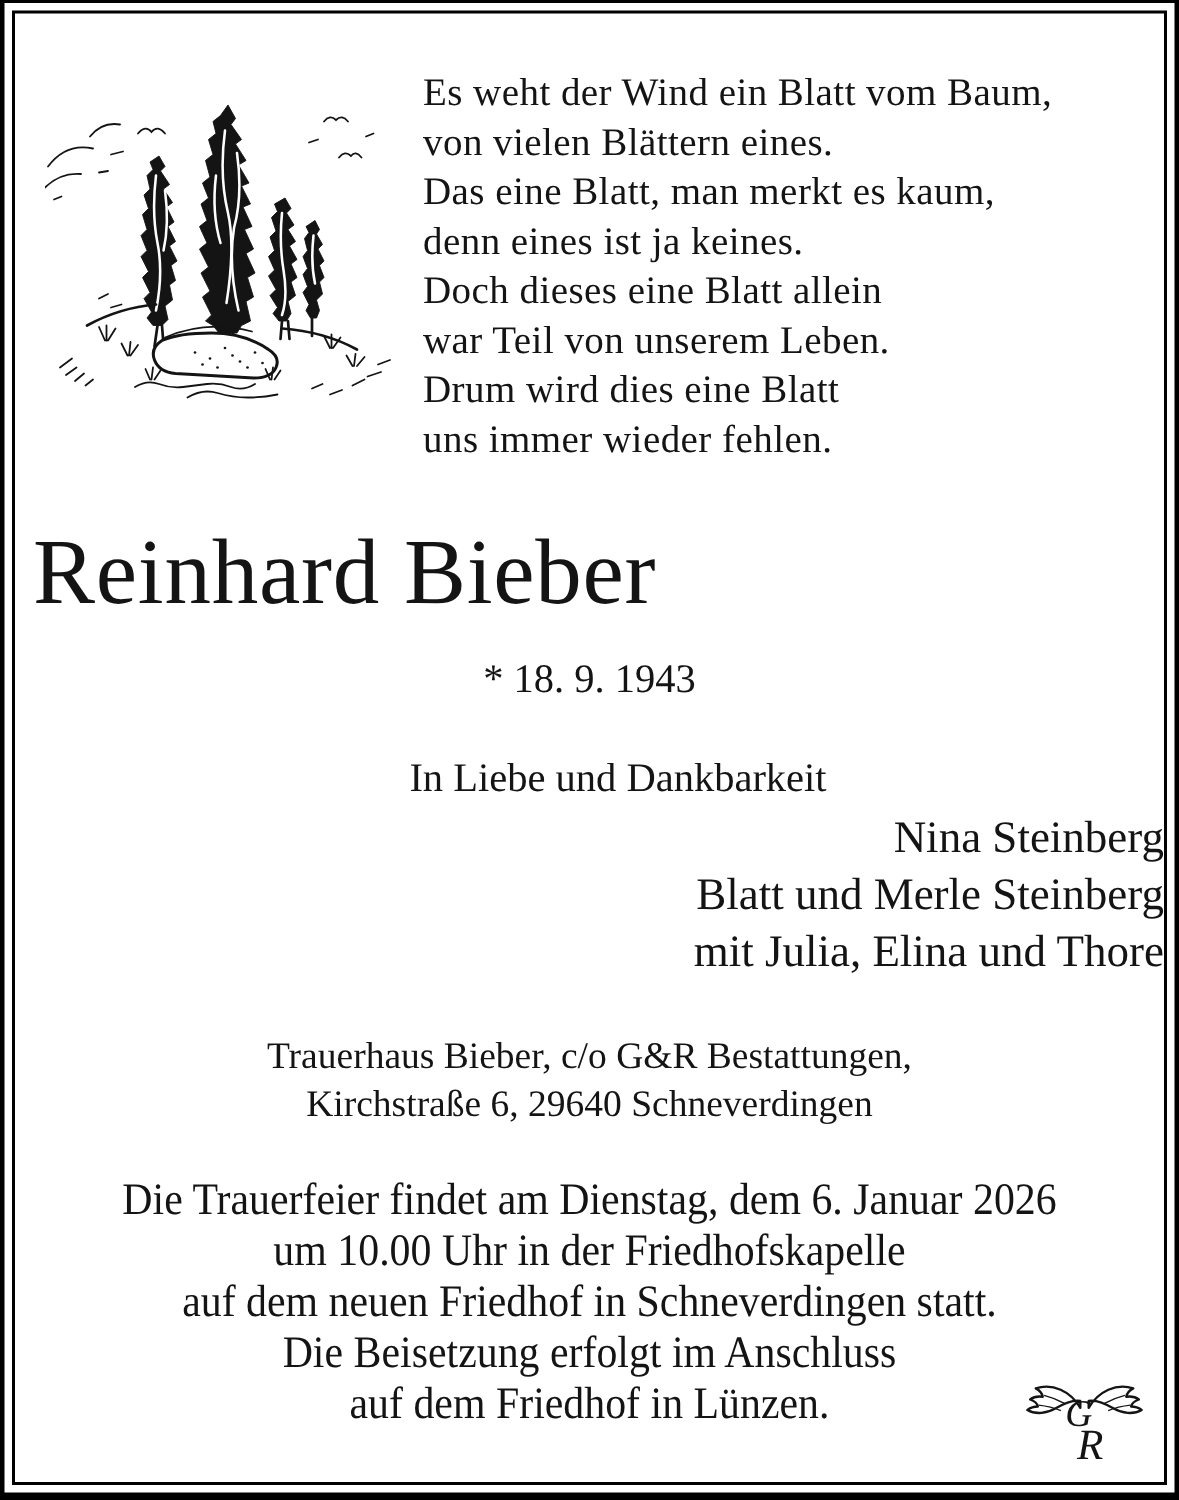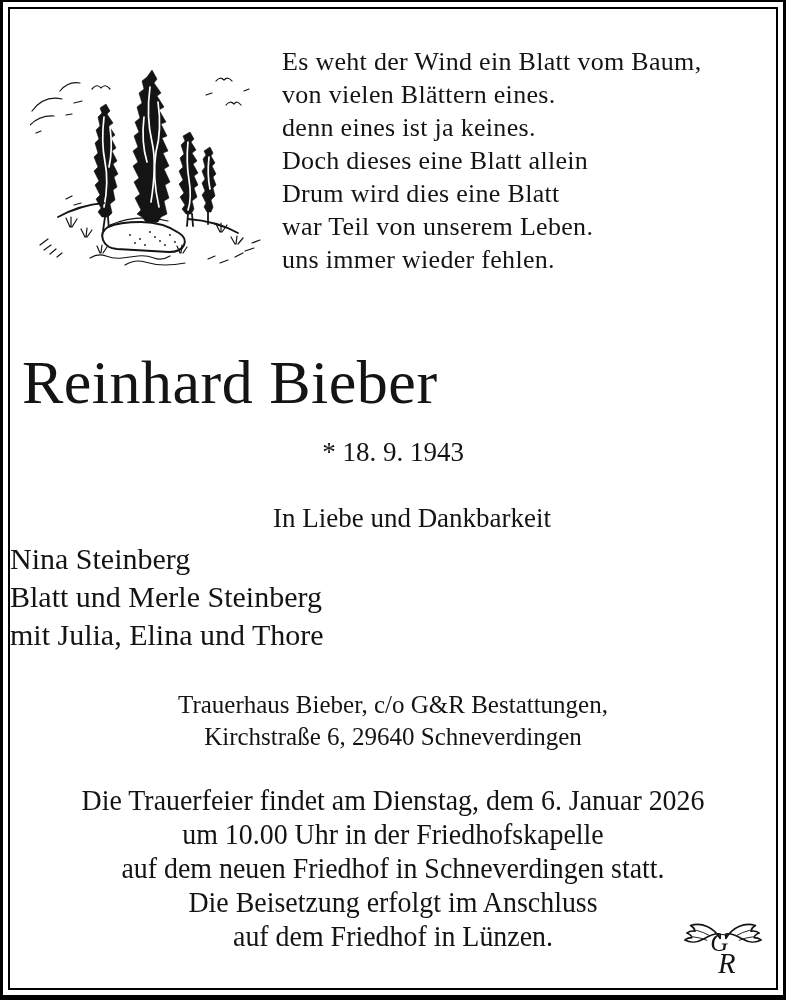--- a/index.html
+++ b/index.html
@@ -118,6 +118,7 @@
     <div class="poem">
       <div>Es weht der Wind ein Blatt vom Baum,</div>
       <div>von vielen Blättern eines.</div>
+      <div>Das eine Blatt, man merkt es kaum,</div>
       <div>denn eines ist ja keines.</div>
       <div>Doch dieses eine Blatt allein</div>
       <div>Drum wird dies eine Blatt</div>

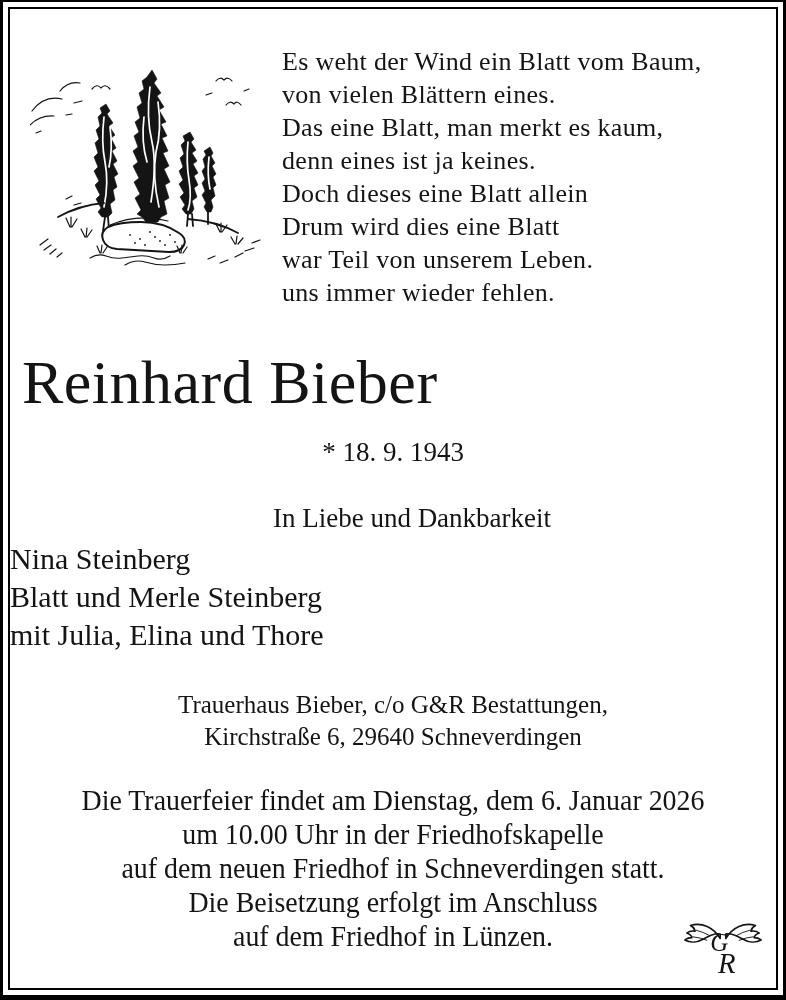--- a/index.html
+++ b/index.html
@@ -121,8 +121,8 @@
       <div>Das eine Blatt, man merkt es kaum,</div>
       <div>denn eines ist ja keines.</div>
       <div>Doch dieses eine Blatt allein</div>
+      <div>war Teil von unserem Leben.</div>
       <div>Drum wird dies eine Blatt</div>
-      <div>war Teil von unserem Leben.</div>
       <div>uns immer wieder fehlen.</div>
     </div>
 

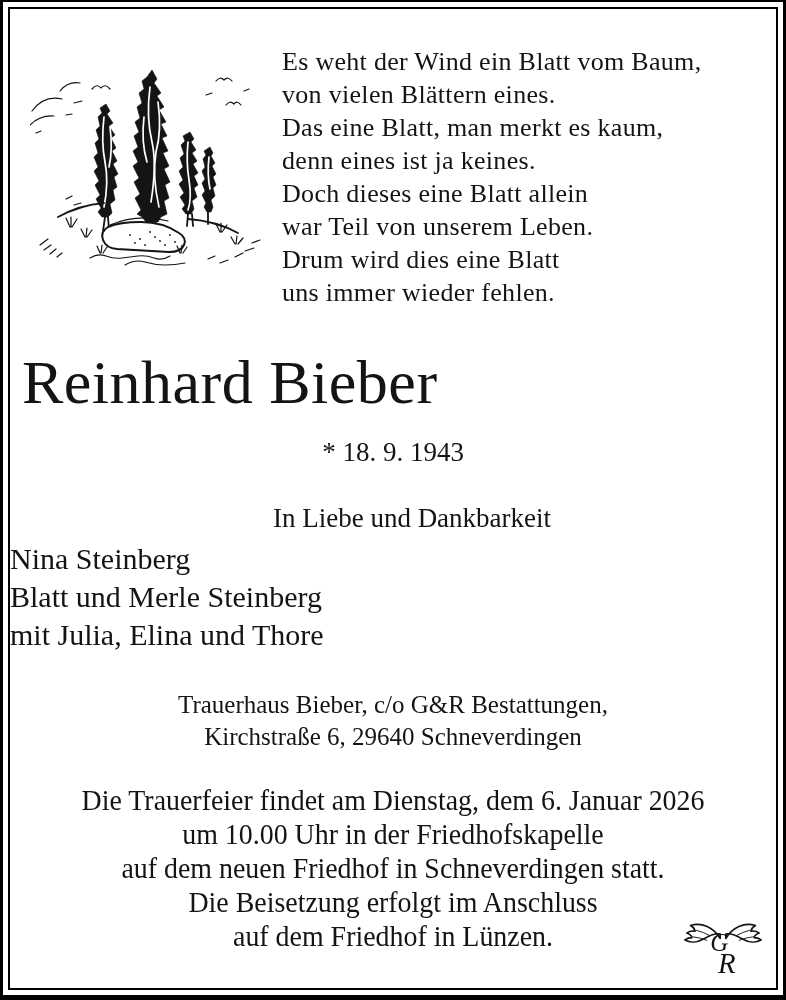--- a/index.html
+++ b/index.html
@@ -28,7 +28,7 @@
     display:flex; justify-content:center; gap:120px; font-size:27px;
   }
   .tribute { position:absolute; top:494px; left:0; width:100%; text-align:center; font-size:27px;padding-left:19px; }
-  .mourners { position:absolute; top:531px; left:0; width:100%; text-align:left; font-size:30px; line-height:38px; }
+  .mourners { position:absolute; top:531px; left:0; width:100%; text-align:right; font-size:30px; line-height:38px; }
   .funeral-home { position:absolute; top:680px; left:0; width:100%; text-align:center; font-size:25px; line-height:32px; }
   .service {
     position:absolute; top:774px; left:0; width:100%;

